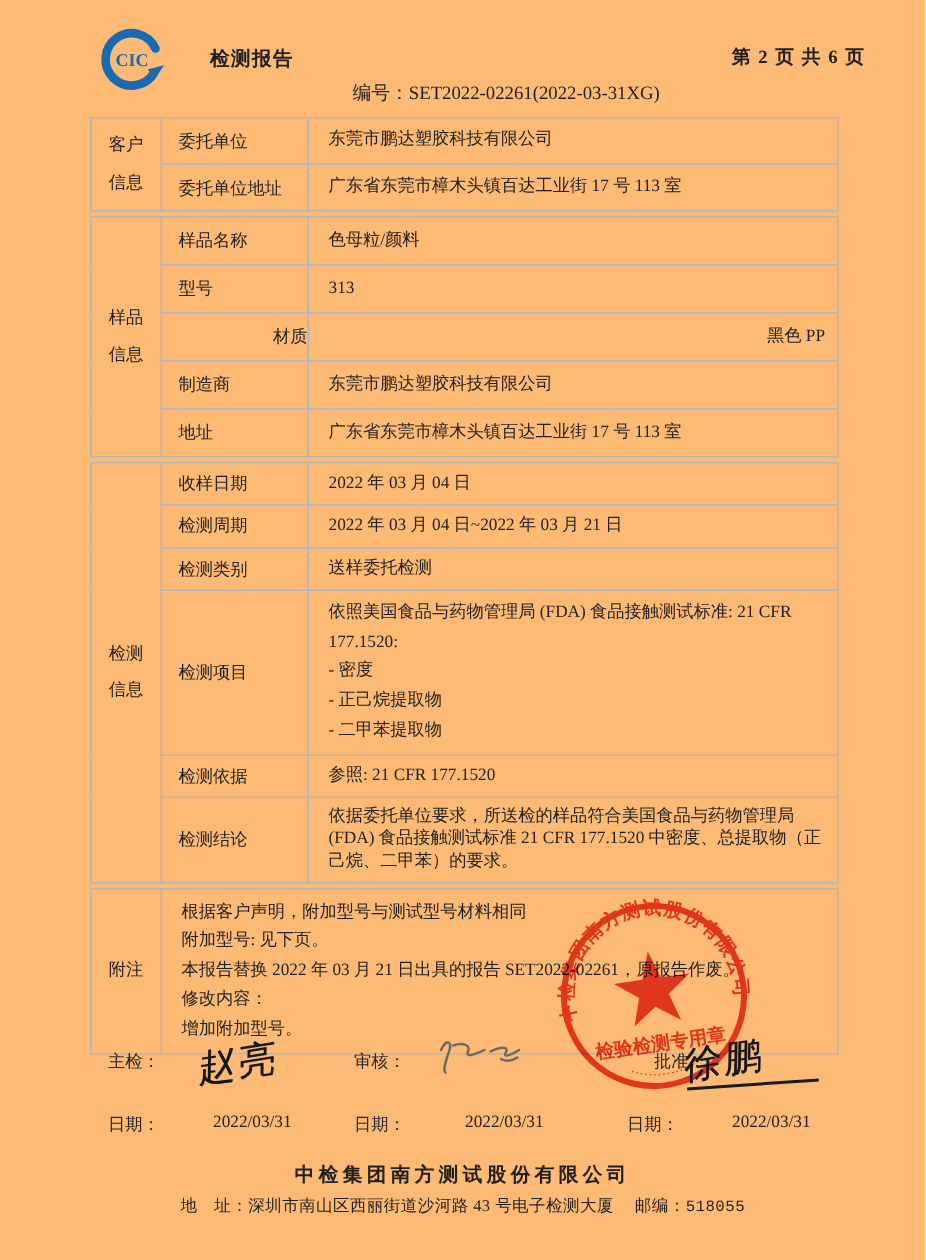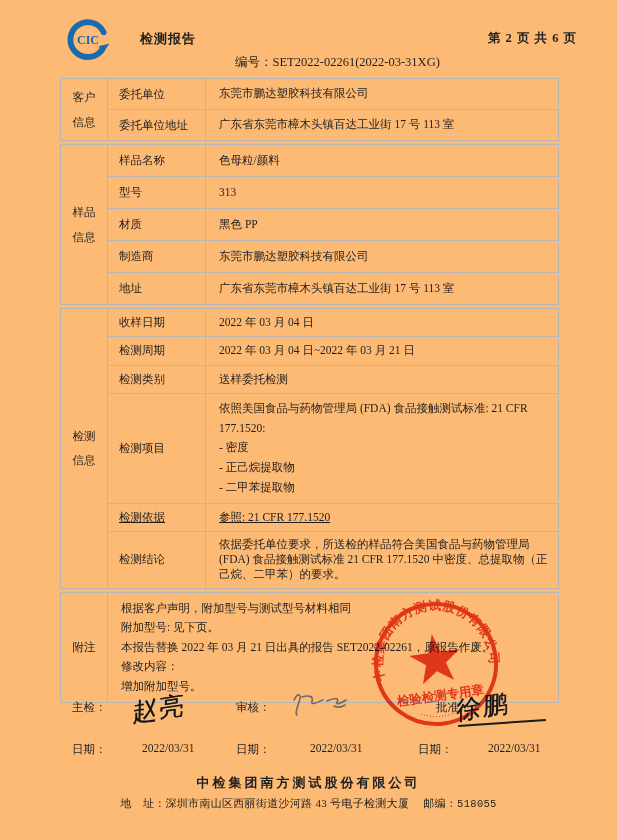--- a/index.html
+++ b/index.html
@@ -111,7 +111,7 @@
         <td class="lbl">型号</td>
         <td class="val">313</td>
       </tr>
-      <tr style="height:32px;">
+      <tr style="height:32px;text-align:right;">
         <td class="lbl">材质</td>
         <td class="val">黑色 PP</td>
       </tr>

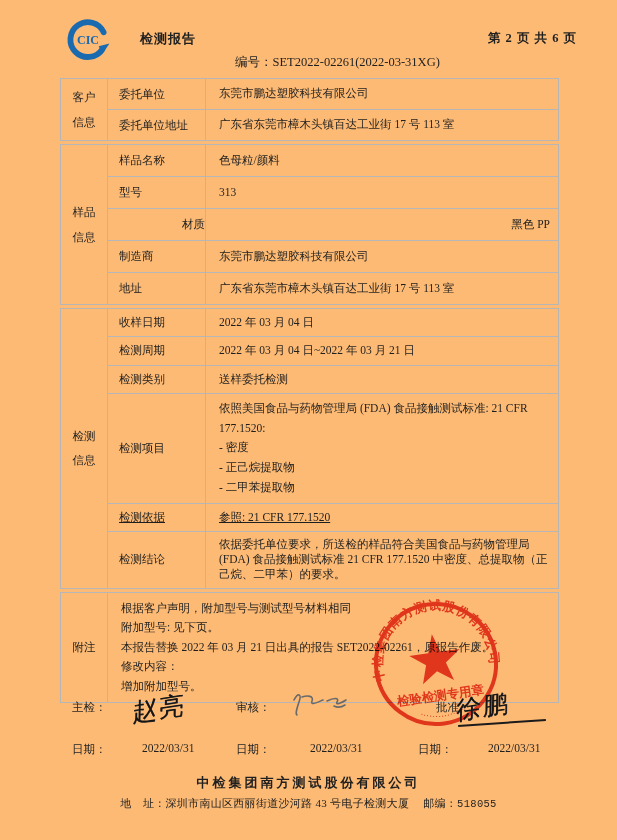--- a/index.html
+++ b/index.html
@@ -153,7 +153,7 @@
 - 正己烷提取物
 - 二甲苯提取物</td>
       </tr>
-      <tr style="height:25px;text-decoration:underline;">
+      <tr style="height:25px;">
         <td class="lbl">检测依据</td>
         <td class="val">参照: 21 CFR 177.1520</td>
       </tr>

